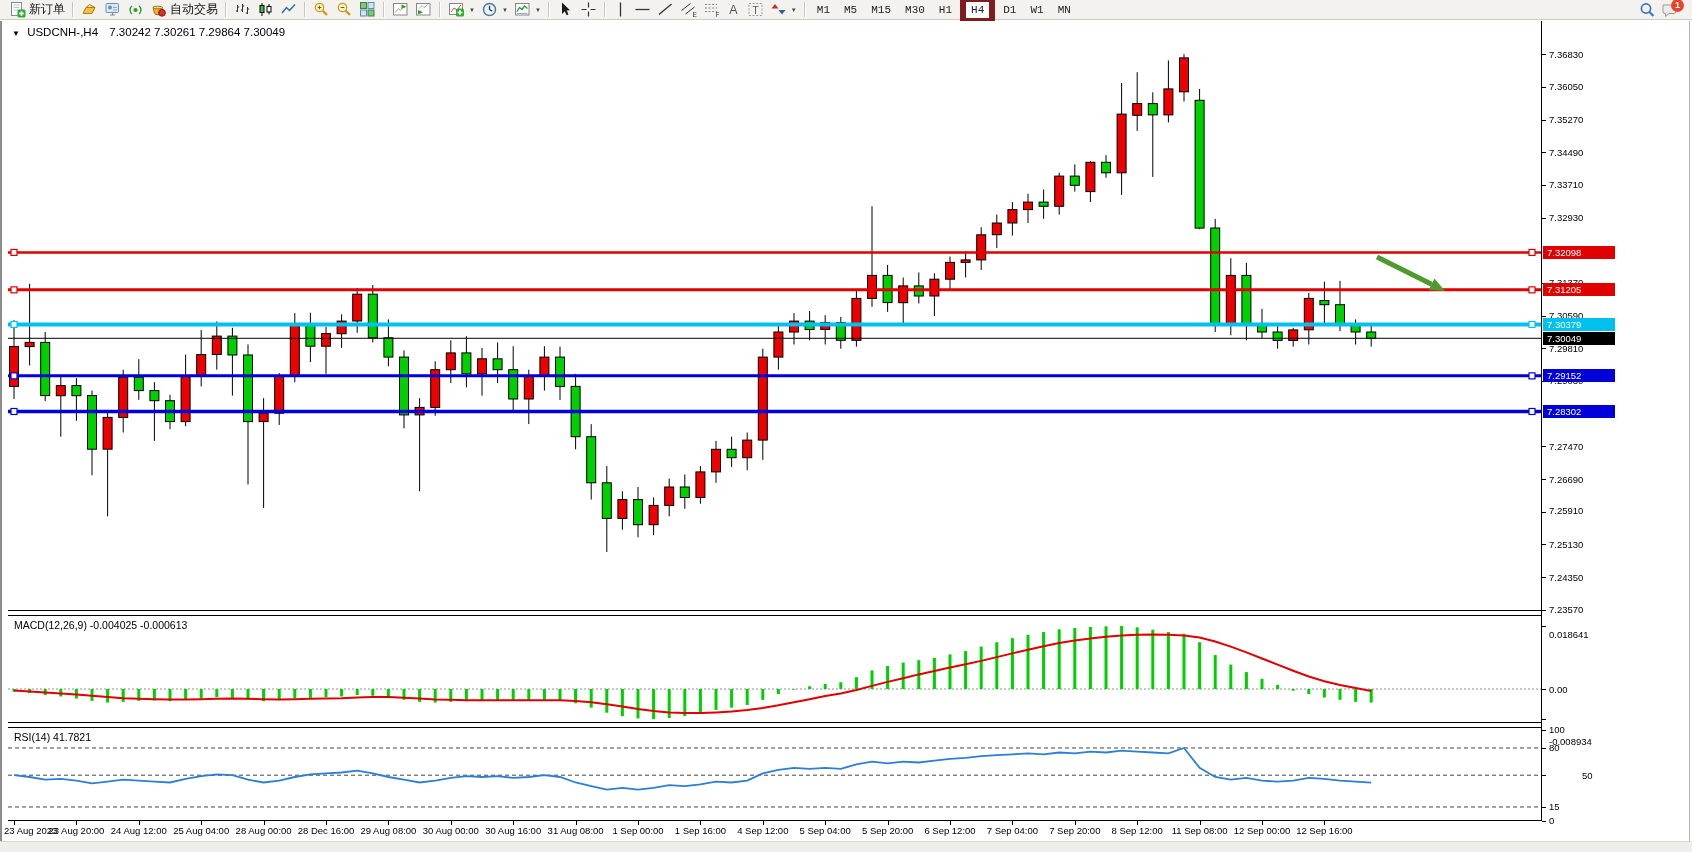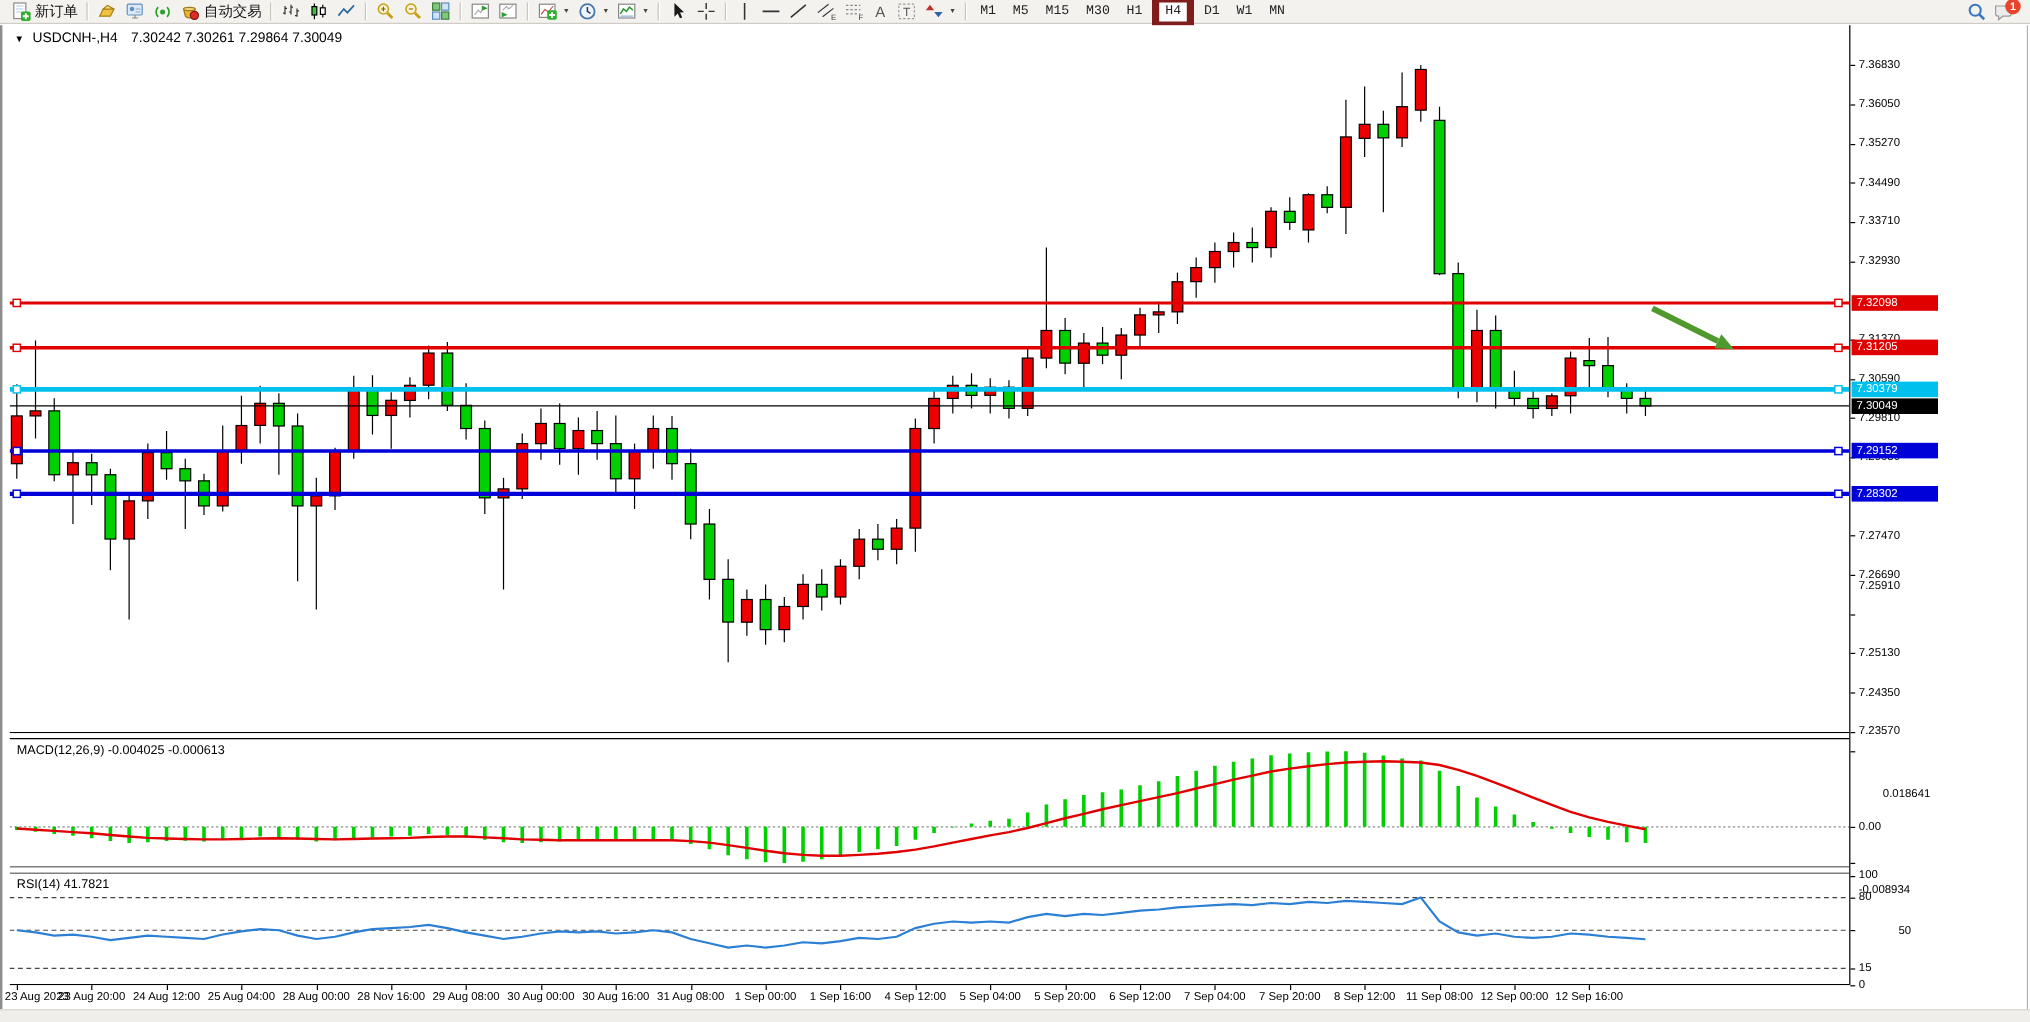--- a/index.html
+++ b/index.html
@@ -655,7 +655,7 @@
       <div class="tick" style="top: 479.028px;"></div>
       <div class="ticklabel" style="top: 473.528px;">7.26690</div>
       <div class="tick" style="top: 511.71px;"></div>
-      <div class="ticklabel" style="top: 483px; text-align: right;">7.25910</div>
+      <div class="ticklabel" style="top: 505px; text-align: right;">7.25910</div>
       <div class="tick" style="top: 544.392px;"></div>
       <div class="ticklabel" style="top: 538.892px;">7.25130</div>
       <div class="tick" style="top: 577.074px;"></div>

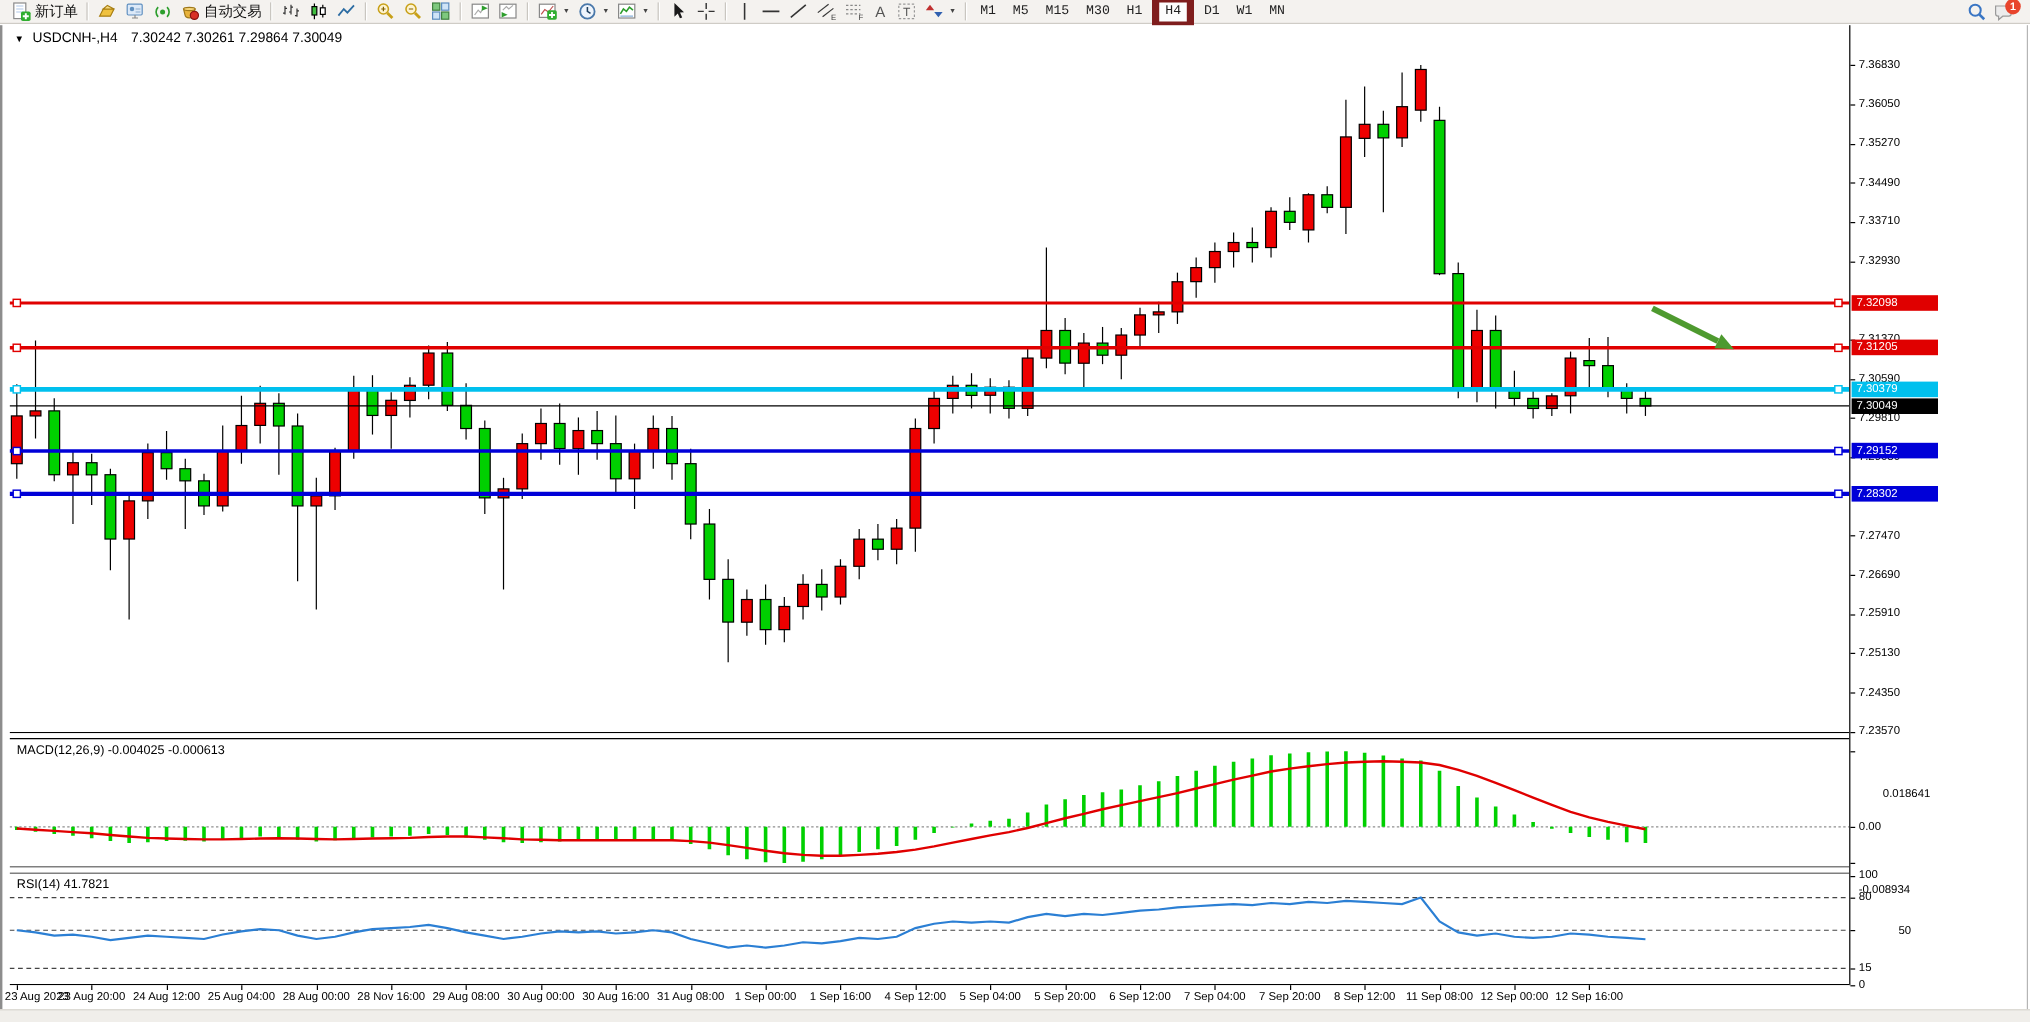--- a/index.html
+++ b/index.html
@@ -669,7 +669,7 @@
       <div class="badge-price" style="top: 369.37px; background: rgb(0, 0, 216); color: rgb(255, 255, 255);">7.29152</div>
       <div class="badge-price" style="top: 404.985px; background: rgb(0, 0, 216); color: rgb(255, 255, 255);">7.28302</div>
       <div class="tick" style="top: 625.81px;"></div>
-      <div class="ticklabel" style="top: 656px; margin-left: 20px;">0.018641</div>
+      <div class="ticklabel" style="top: 629px;">0.018641</div>
       <div class="tick" style="top: 689px;"></div>
       <div class="ticklabel" style="top: 683.5px;">0.00</div>
       <div class="tick" style="top: 719.285px;"></div>

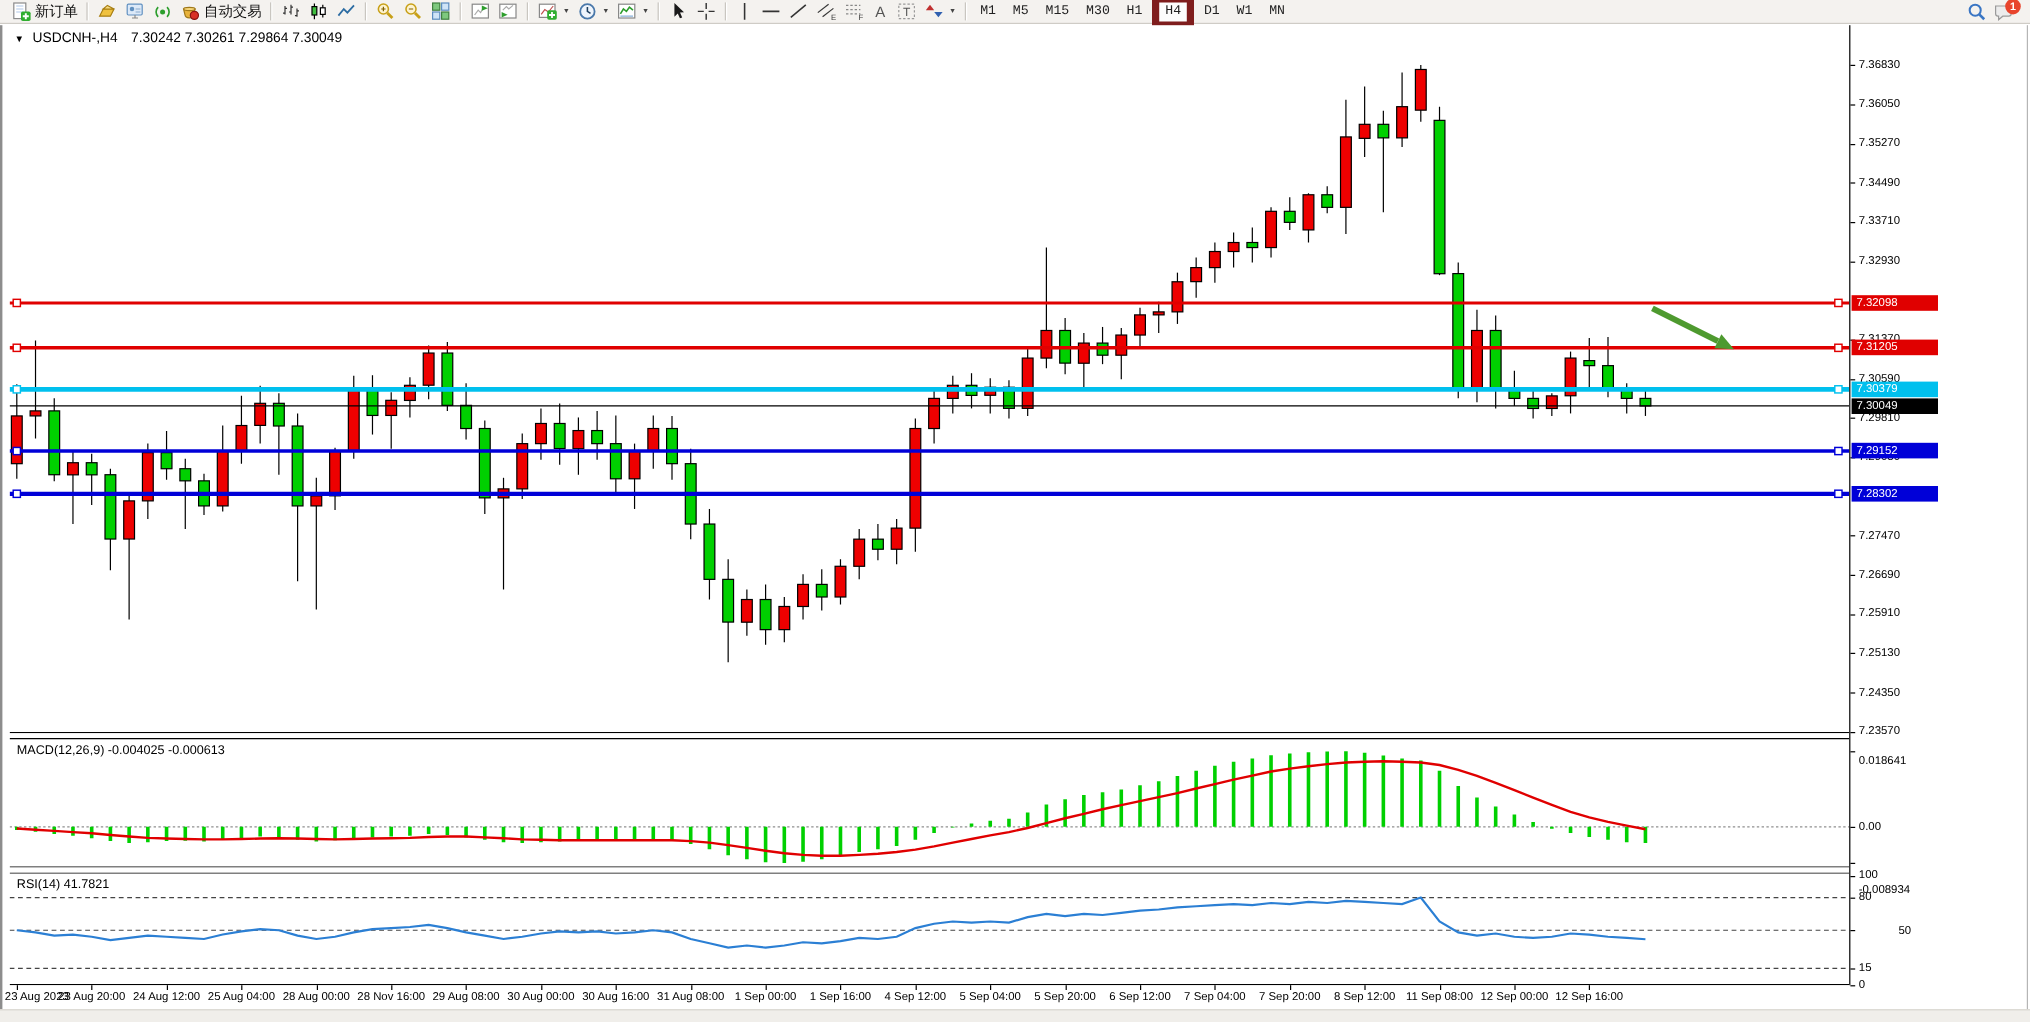--- a/index.html
+++ b/index.html
@@ -701,7 +701,7 @@
       <div class="ttick" style="left: 263.6px;"></div>
       <div class="tlabel" style="left: 263.6px;">28 Aug 00:00</div>
       <div class="ttick" style="left: 326px;"></div>
-      <div class="tlabel" style="left: 326px;">28 Nov 16:00</div>
+      <div class="tlabel" style="left: 326px;">28 Dec 16:00</div>
       <div class="ttick" style="left: 388.4px;"></div>
       <div class="tlabel" style="left: 388.4px;">29 Aug 08:00</div>
       <div class="ttick" style="left: 450.8px;"></div>

